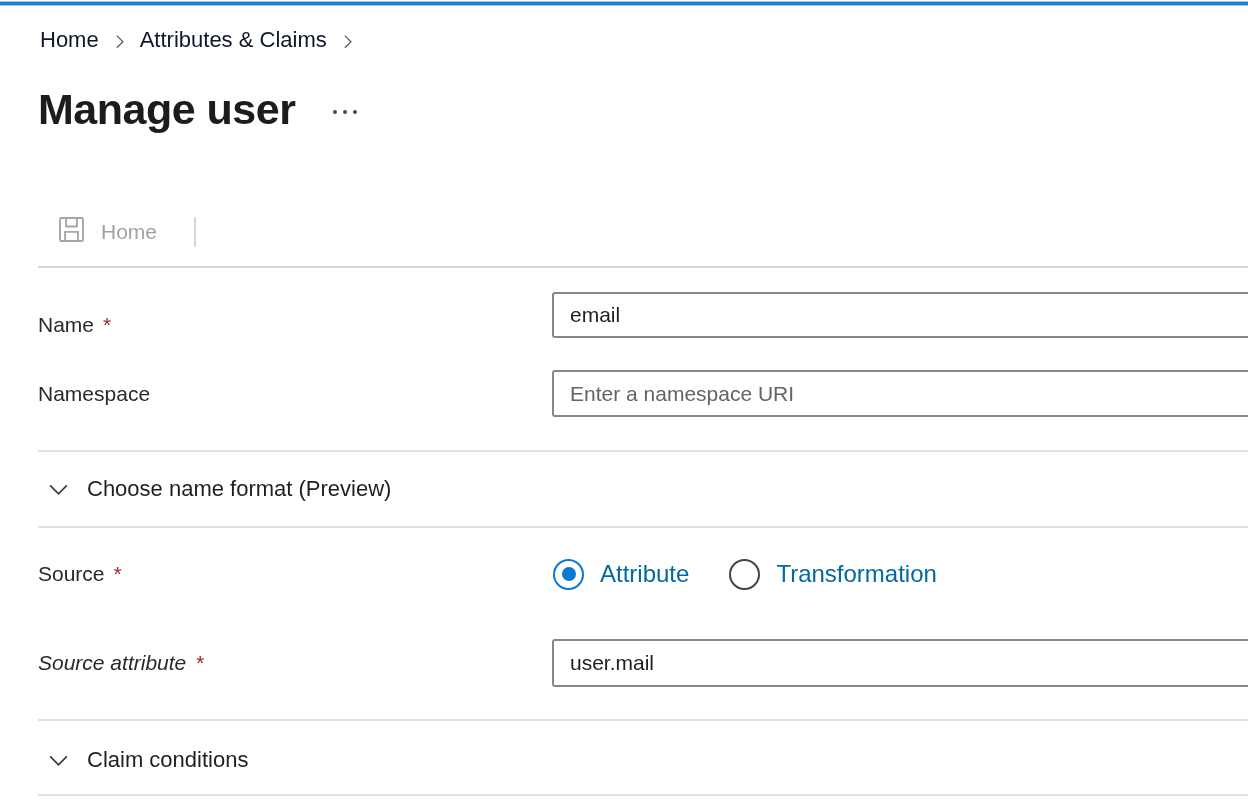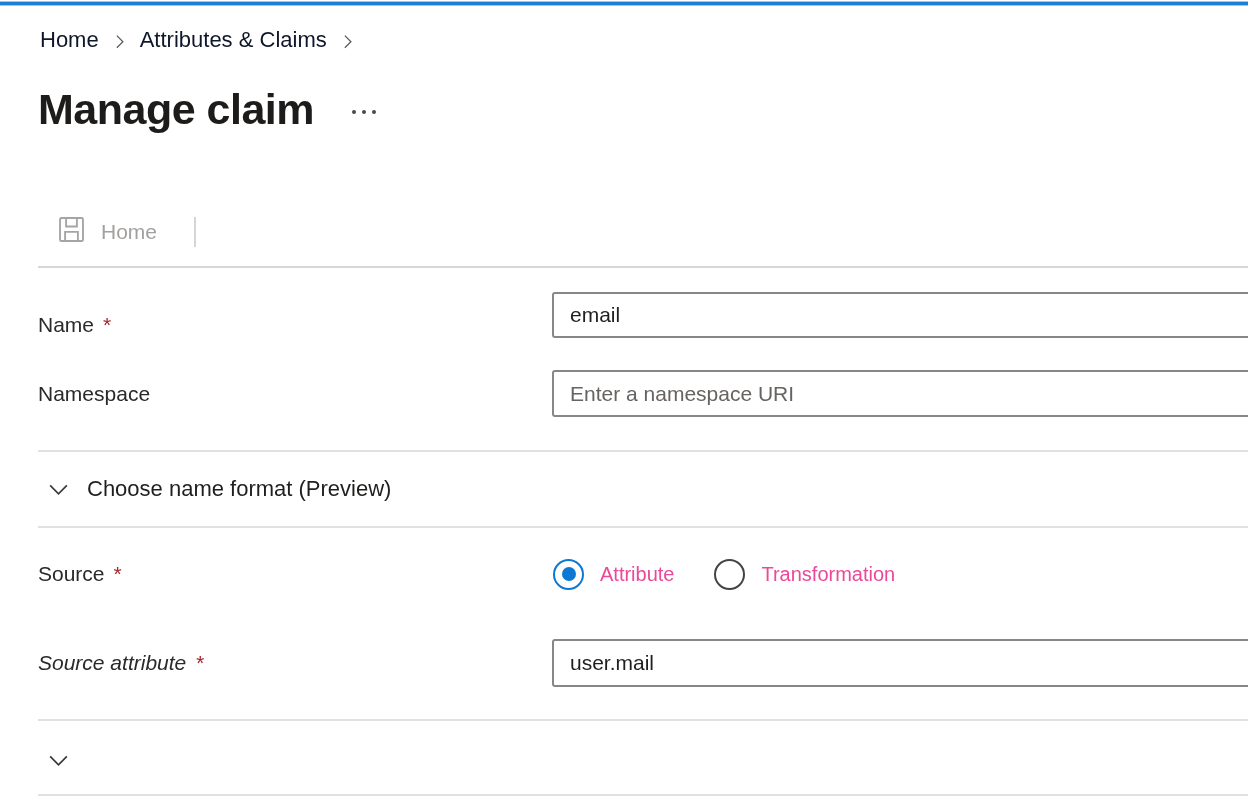--- a/index.html
+++ b/index.html
@@ -128,7 +128,7 @@
 </nav>
 
 <div class="title-row">
-  <h1 class="page-title">Manage claim</h1>
+  <h1 class="page-title">Manage user</h1>
   <div class="more-btn">
     <span class="dot"></span>
     <span class="dot"></span>

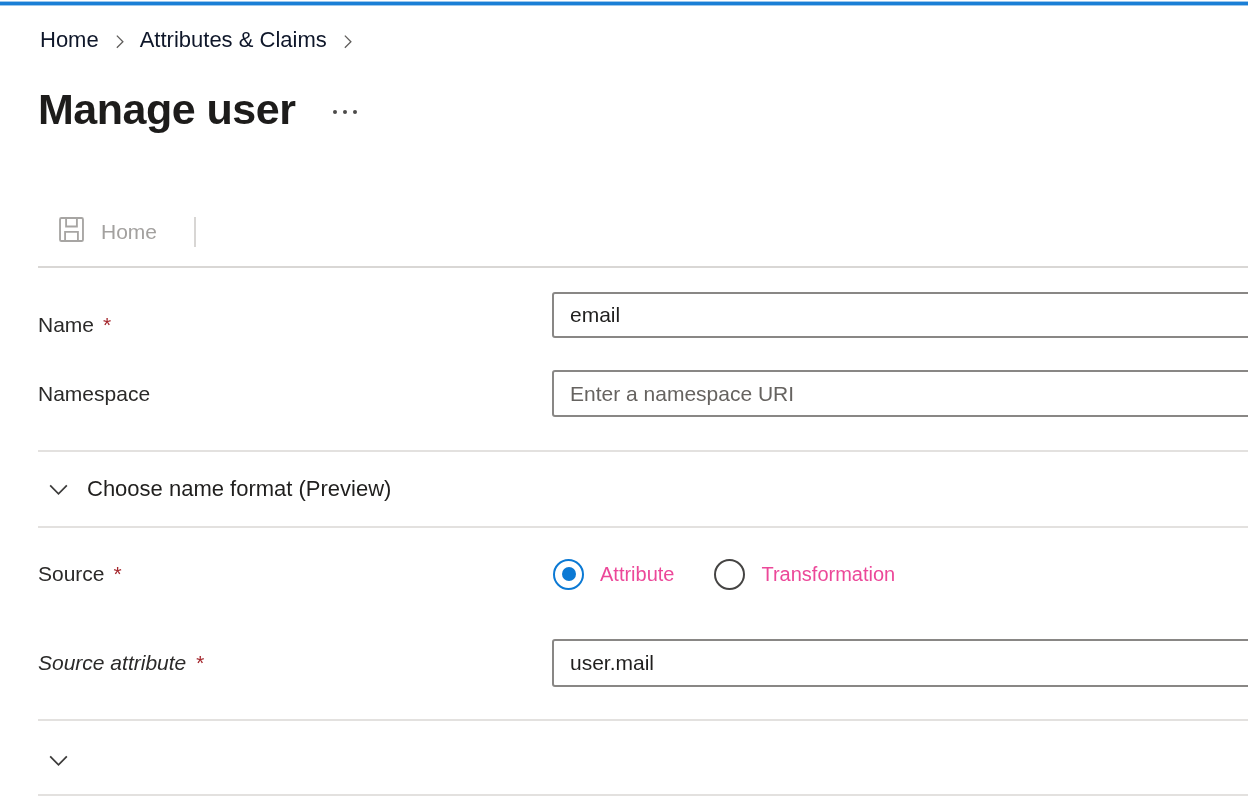--- a/index.html
+++ b/index.html
@@ -100,7 +100,7 @@
     display: flex; align-items: center; gap: 40px;
   }
   .radio-option { display: flex; align-items: center; gap: 16px; cursor: pointer; }
-  .radio-option .opt-label { font-size: 20px; color: #ec4899; white-space: nowrap; }
+  .radio-option .opt-label { font-size: 24px; color: #0369a1; white-space: nowrap; }
   .radio-circle { width: 31px; height: 31px; border-radius: 50%; box-sizing: border-box;
     display: flex; align-items: center; justify-content: center; flex: none; }
   .radio-circle.selected { border: 2.5px solid #0b79d4; }

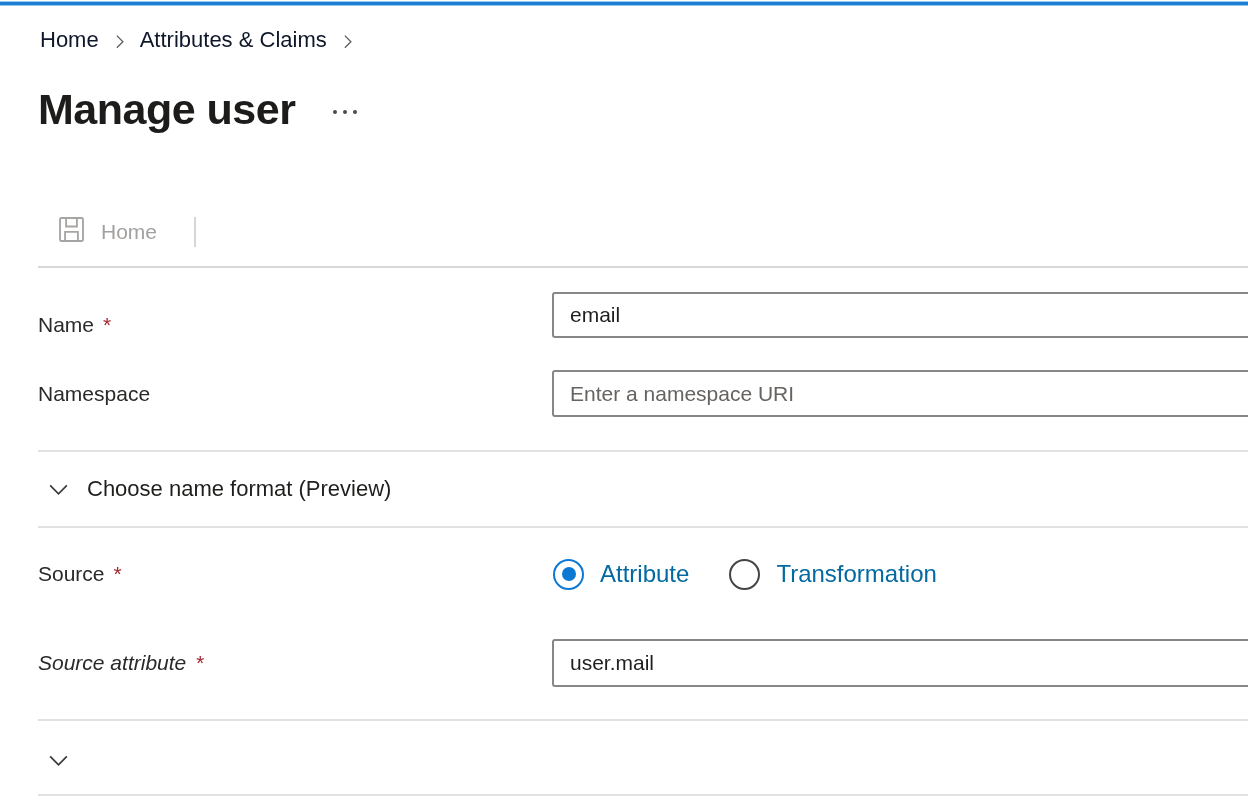--- a/index.html
+++ b/index.html
@@ -210,6 +210,7 @@
         <path d="M2.2 5.2 L8 11 L13.8 5.2"></path>
       </svg>
   </span>
+  <span class="sec-label">Claim conditions</span>
 </div>
 
 <div class="hr hr-5"></div>

